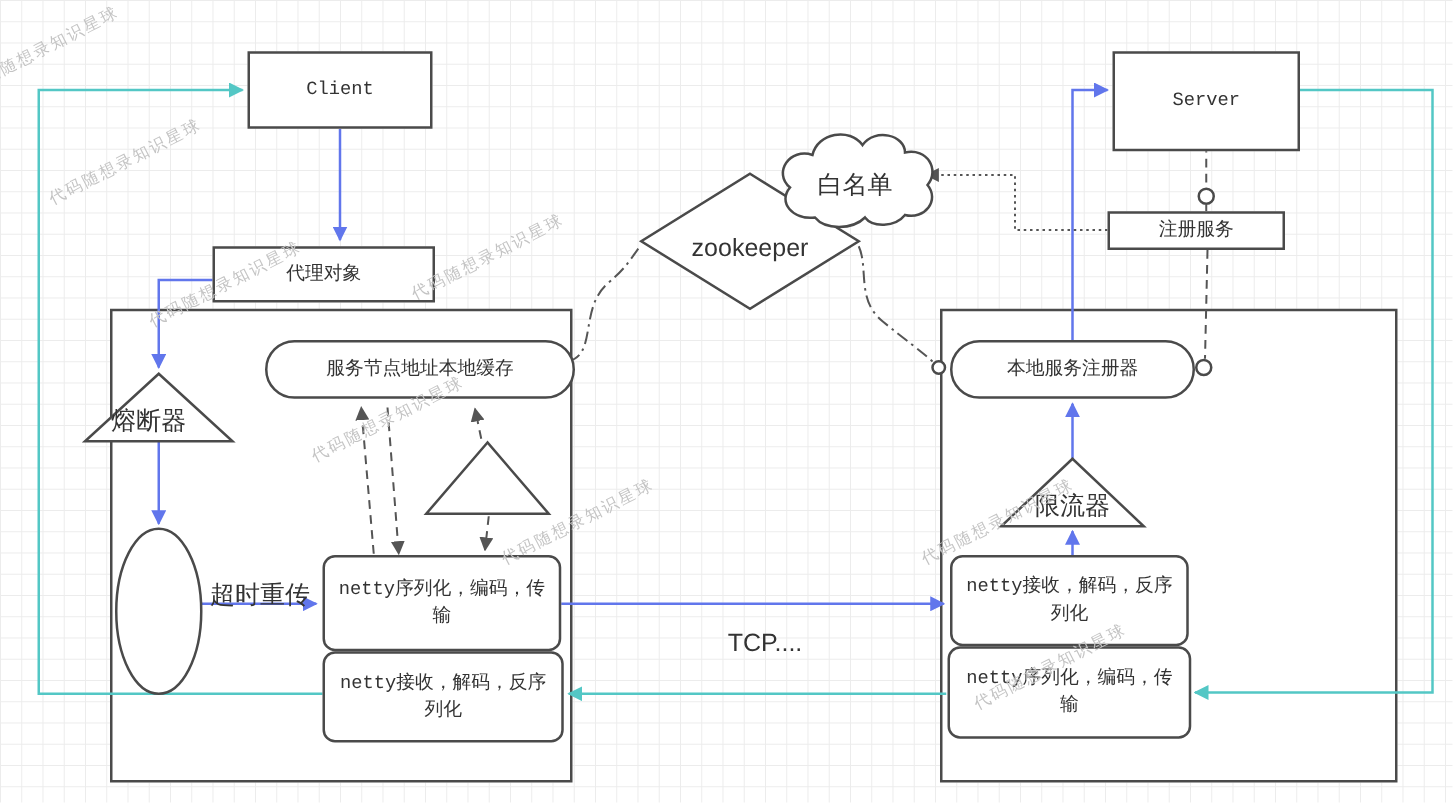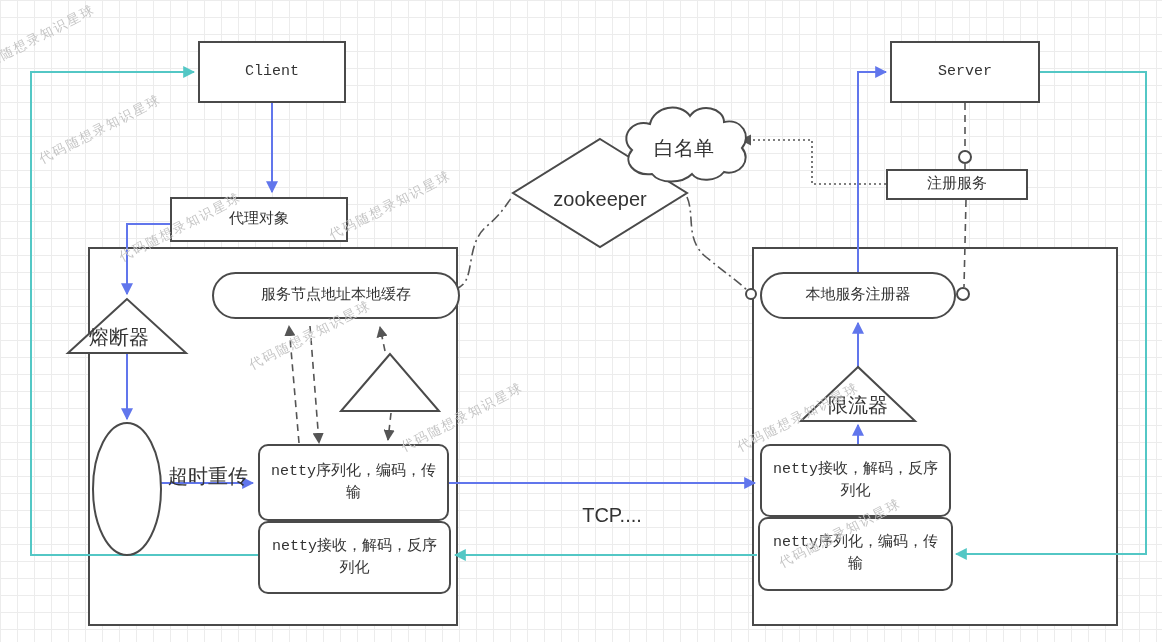--- a/index.html
+++ b/index.html
@@ -106,7 +106,7 @@
   <div class="box" style="left:198px;top:41px;width:148px;height:62px;">
     <span>Client</span>
   </div>
-  <div class="box" style="left:890px;top:41px;width:150px;height:62px;">
+  <div class="box" style="left:890px;top:41px;width:150px;height:80px;">
     <span>Server</span>
   </div>
   <div class="box" style="left:170px;top:197px;width:178px;height:45px;">

